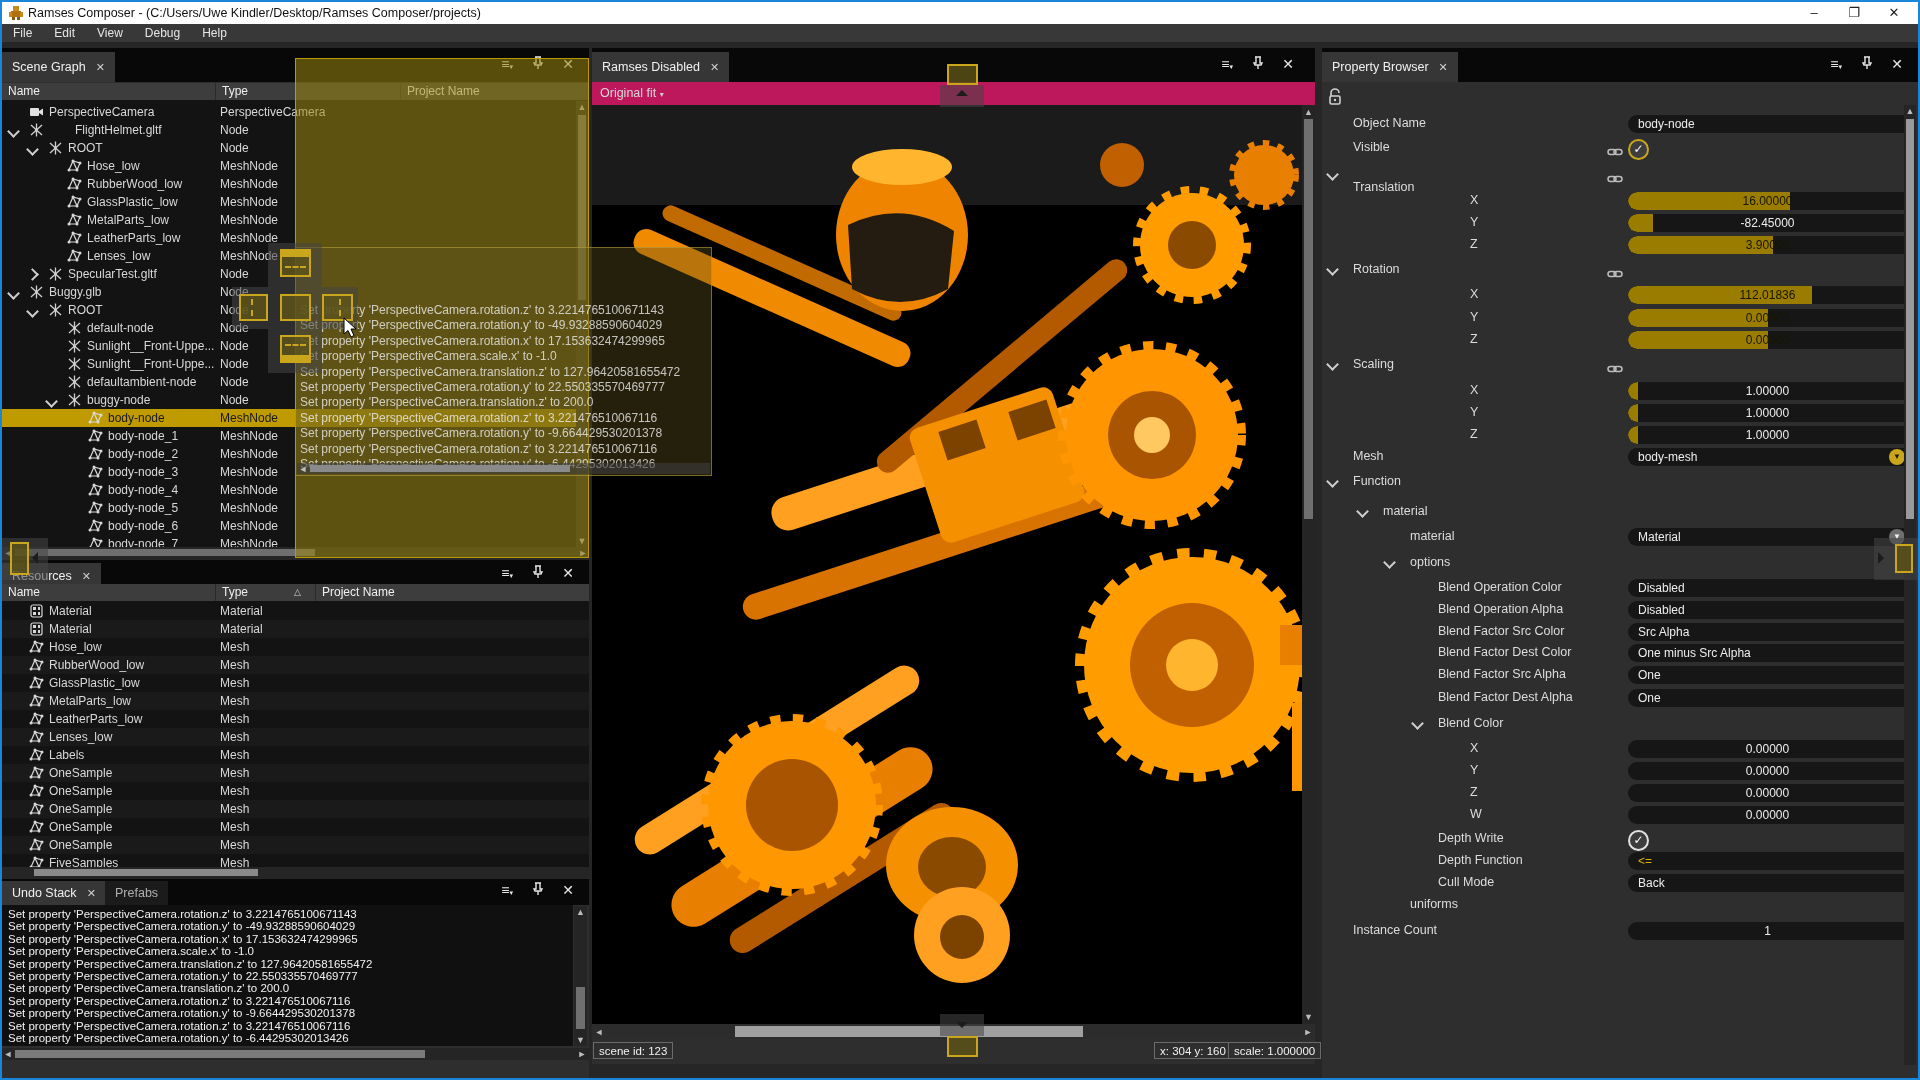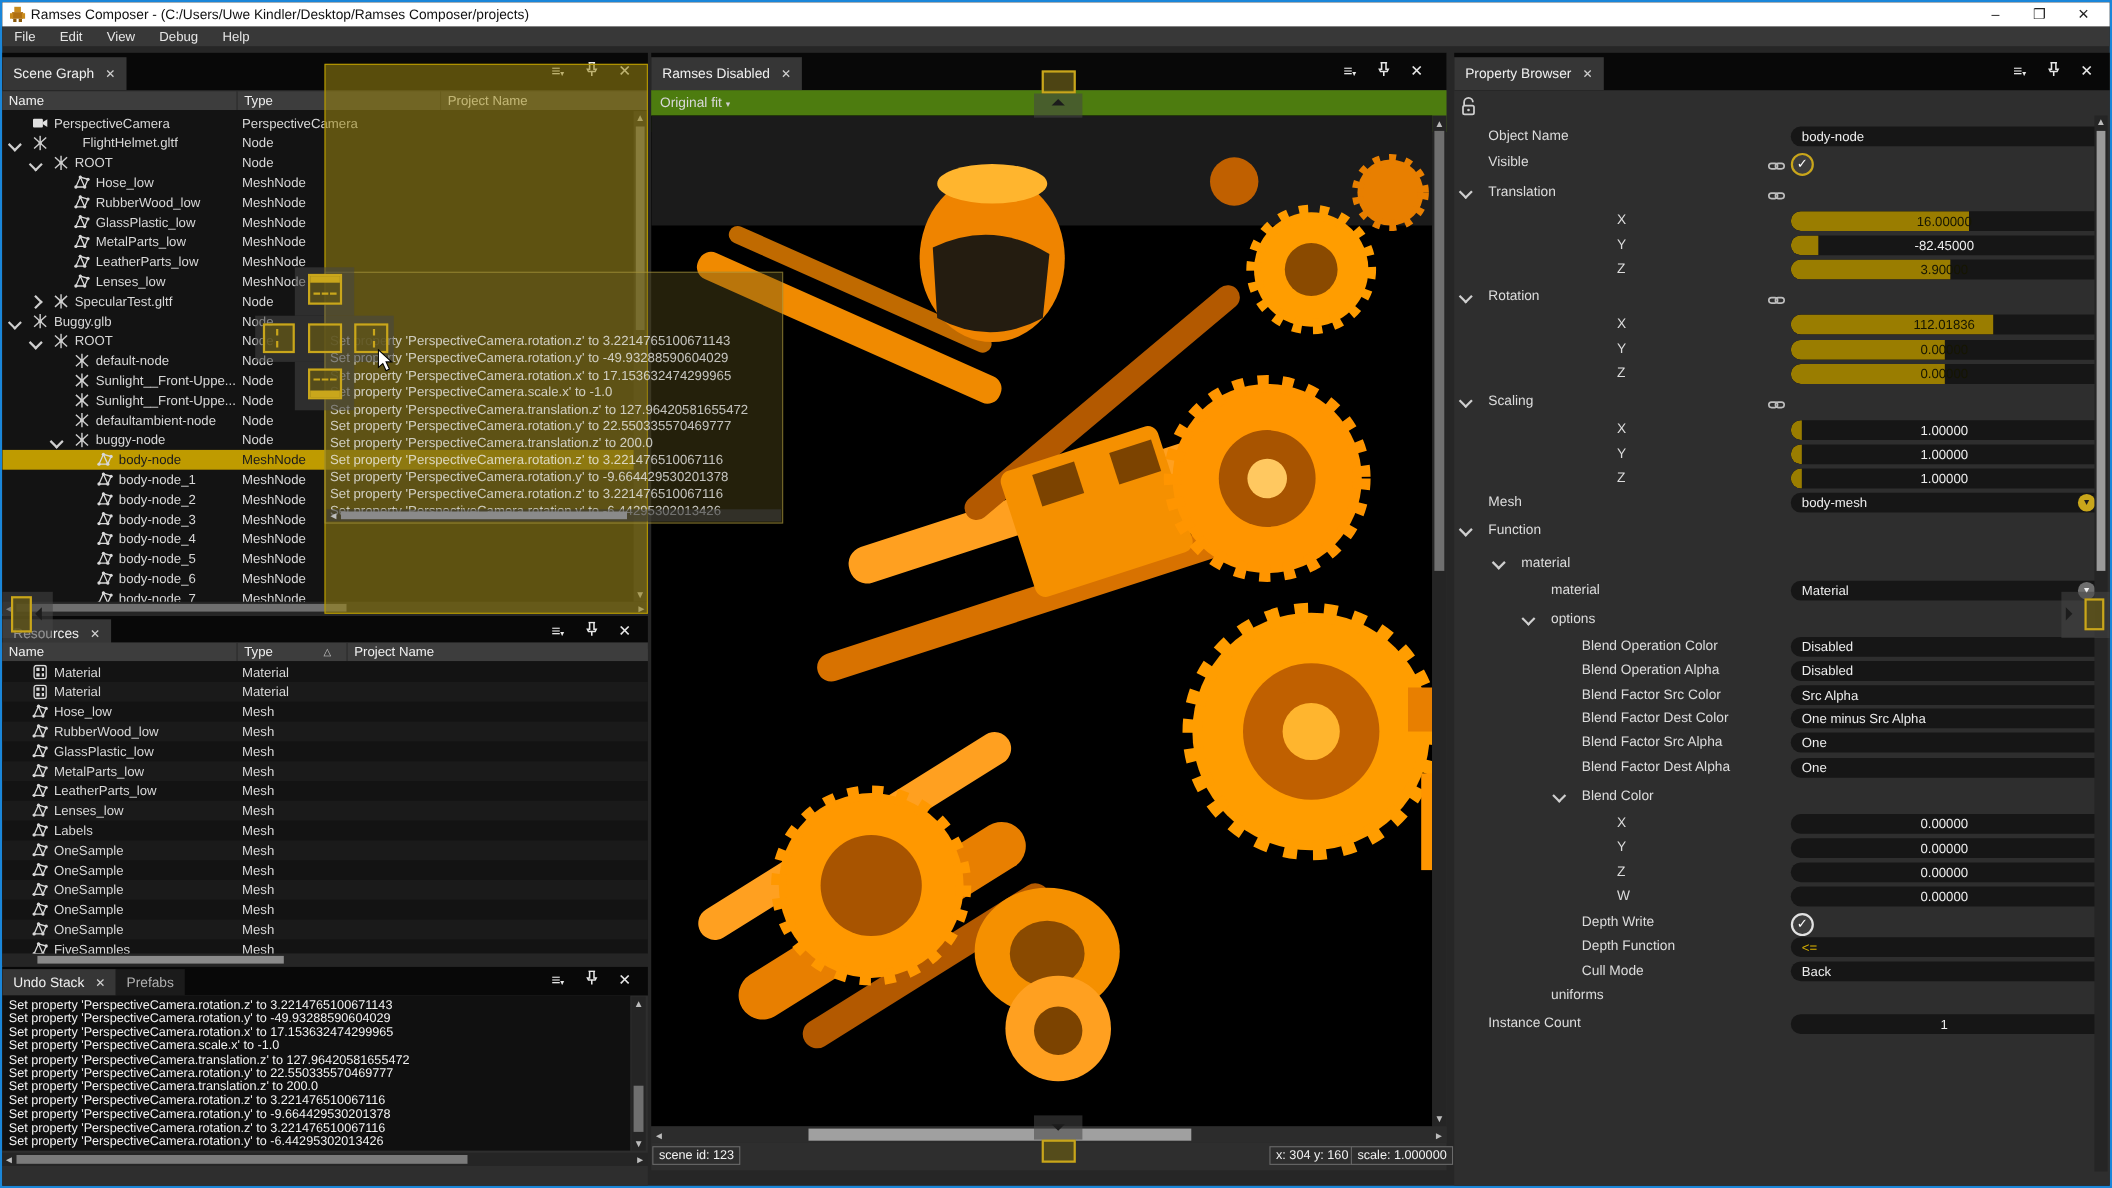--- a/index.html
+++ b/index.html
@@ -734,7 +734,7 @@
         <span class="picon">✕</span>
       </div>
     </div>
-    <div class="abs" style="left:0;top:34px;width:723px;height:38px;background:#4d7c0f;font-size:12.5px;line-height:23px">
+    <div class="abs" style="left:0;top:34px;width:723px;height:38px;background:#be185d;font-size:12.5px;line-height:23px">
       <span style="padding-left:8px">Original fit</span>
       <span style="font-size:8px;color:#cfcfcf">▾</span>
     </div>

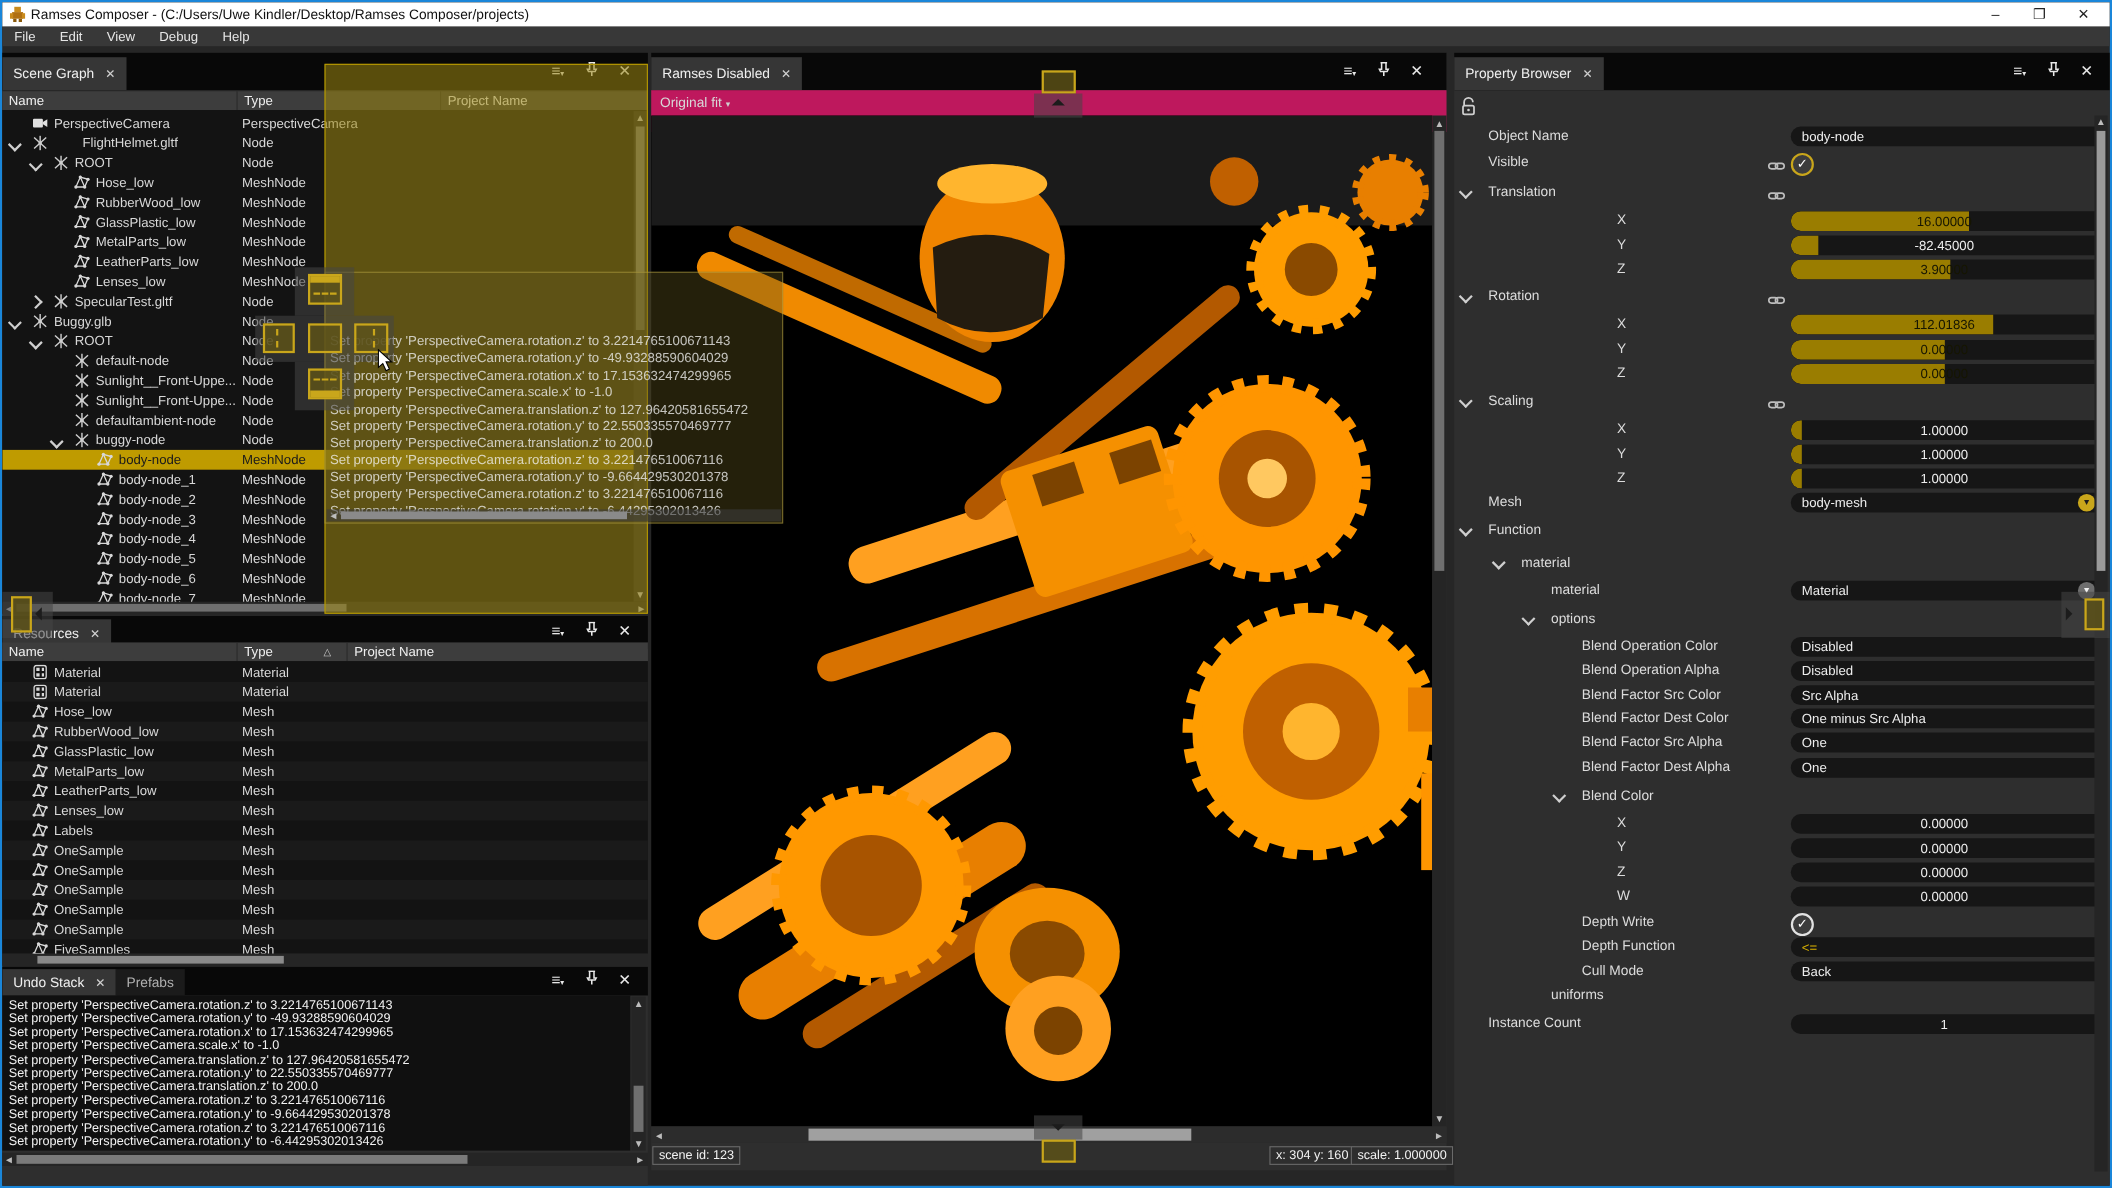--- a/index.html
+++ b/index.html
@@ -843,7 +843,7 @@
           </svg></span>
         <div class="cbox" style="left: 306px; top: 91px; border: 2px solid rgb(201, 166, 27);">✓</div>
         <span class="chev down" style="left: 6px; top: 122px;"></span>
-        <div class="prow-label" style="left: 31px; top: 119px;">Translation</div>
+        <div class="prow-label" style="left: 31px; top: 132px;">Translation</div>
         <span class="linkicon" style="left: 285px; top: 122px;"><svg width="16" height="10" viewBox="0 0 16 10">
             <g stroke="#bdbdbd" stroke-width="1.5" fill="none">
               <rect x="1" y="2.5" width="8" height="5" rx="2.5"></rect>

